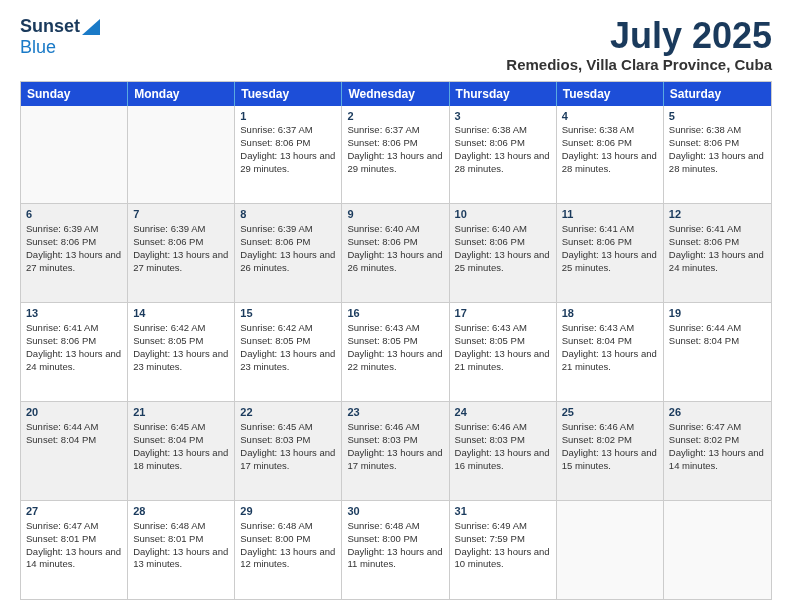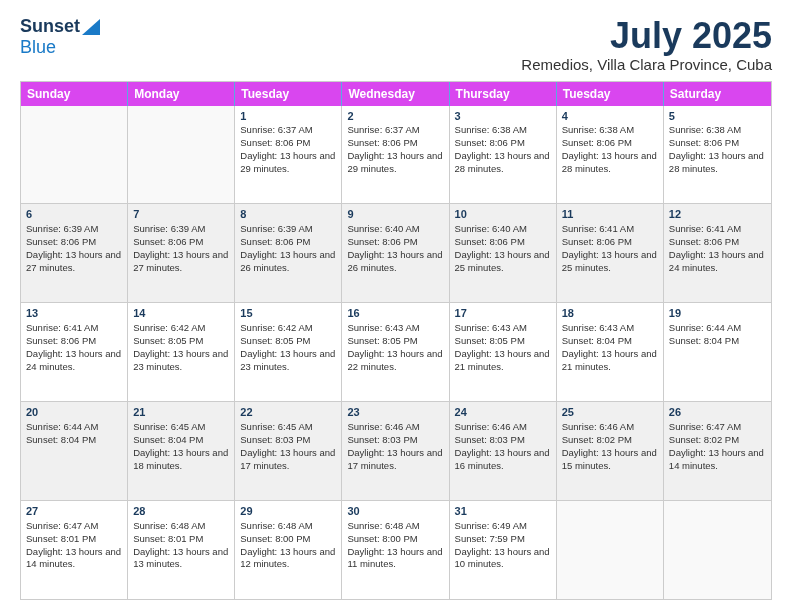--- a/index.html
+++ b/index.html
@@ -44,7 +44,7 @@
     .location-title {
       font-size: 15px;
       color: #333;
-      font-weight: normal;
+      font-weight: bold;
       margin-left: 28px;
     }
     .calendar {

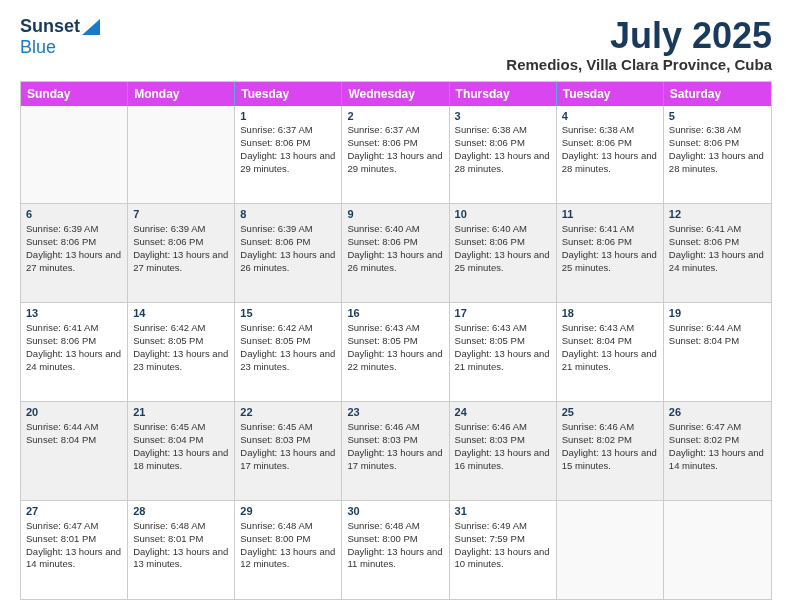--- a/index.html
+++ b/index.html
@@ -56,7 +56,7 @@
     .cal-header {
       display: grid;
       grid-template-columns: repeat(7, 1fr);
-      background: #d946ef;
+      background: #1d4ed8;
     }
     .cal-header-cell {
       color: #fff;

